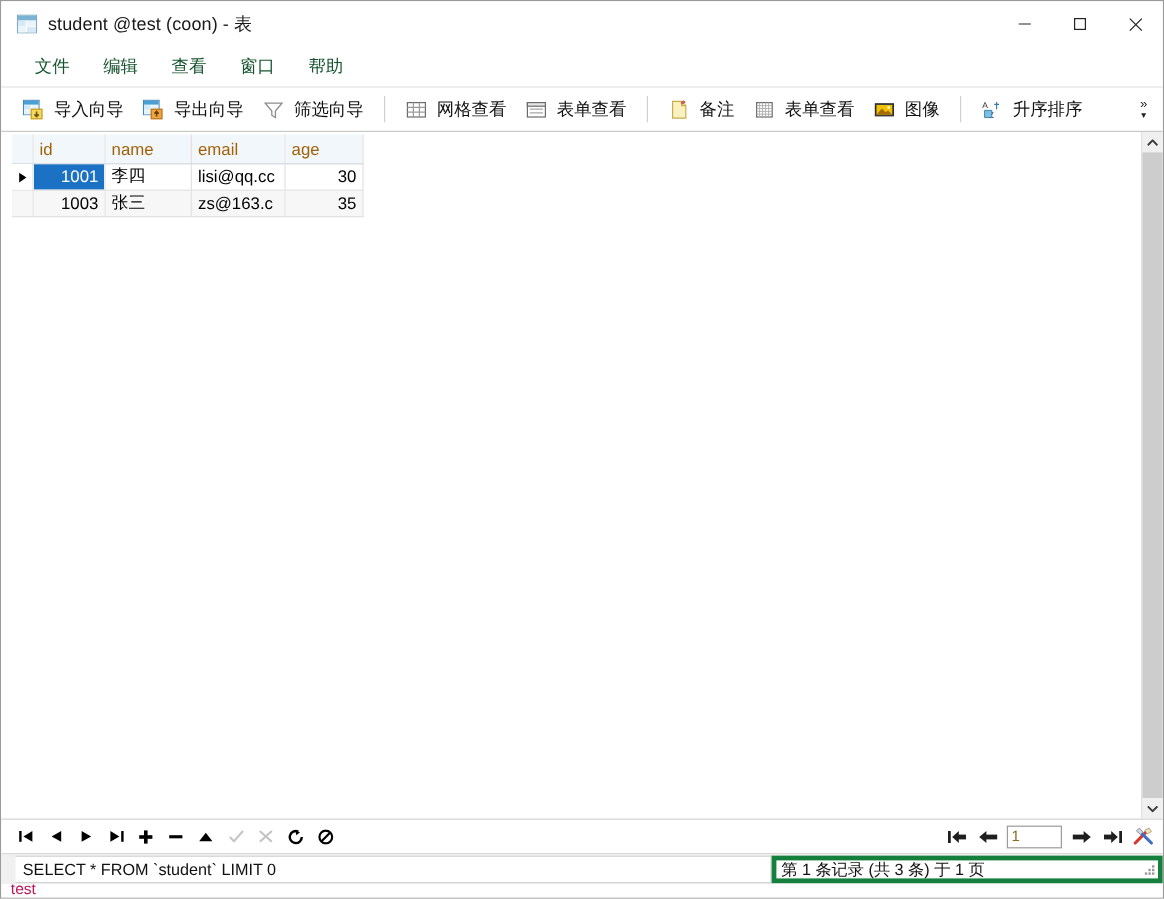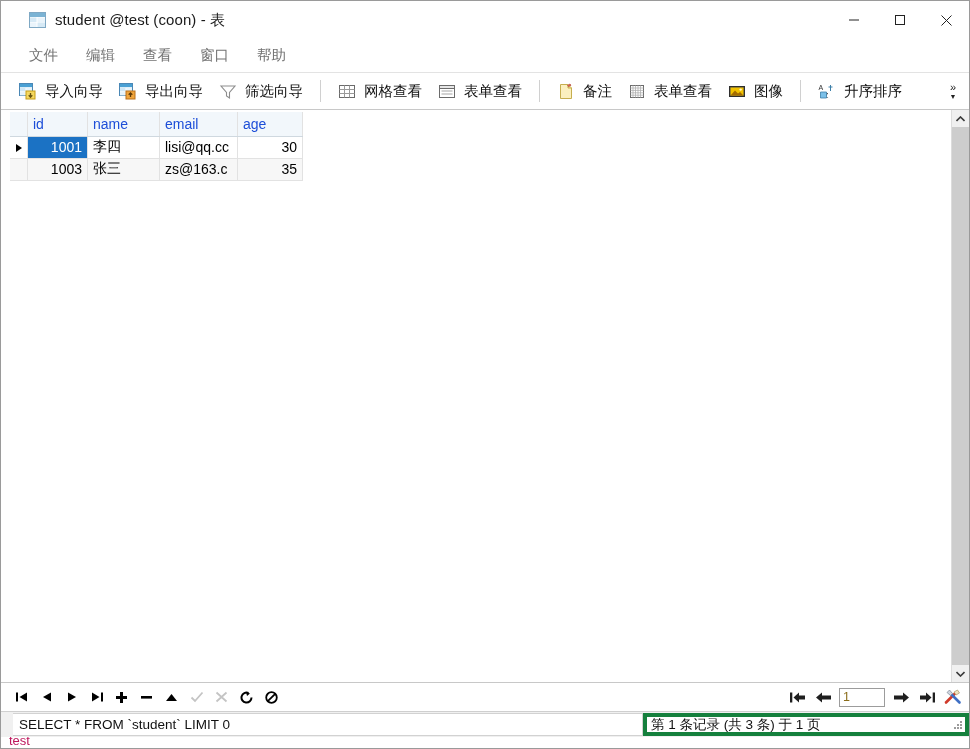--- a/index.html
+++ b/index.html
@@ -38,7 +38,7 @@
   .title-left {
     display: flex;
     align-items: center;
-    padding-left: 28px;
+    padding-left: 13px;
     gap: 9px;
   }
   .app-icon {

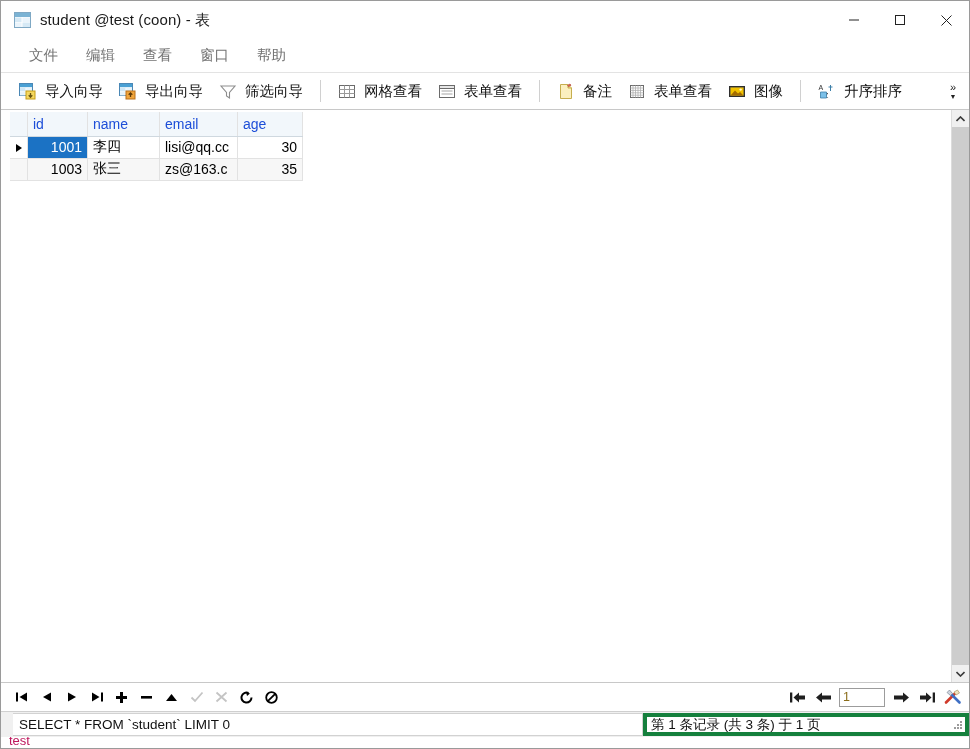--- a/index.html
+++ b/index.html
@@ -81,7 +81,7 @@
   .menu-item {
     padding: 4px 14px;
     font-size: 14.5px;
-    color: #737373;
+    color: #14532d;
     cursor: default;
     white-space: nowrap;
   }

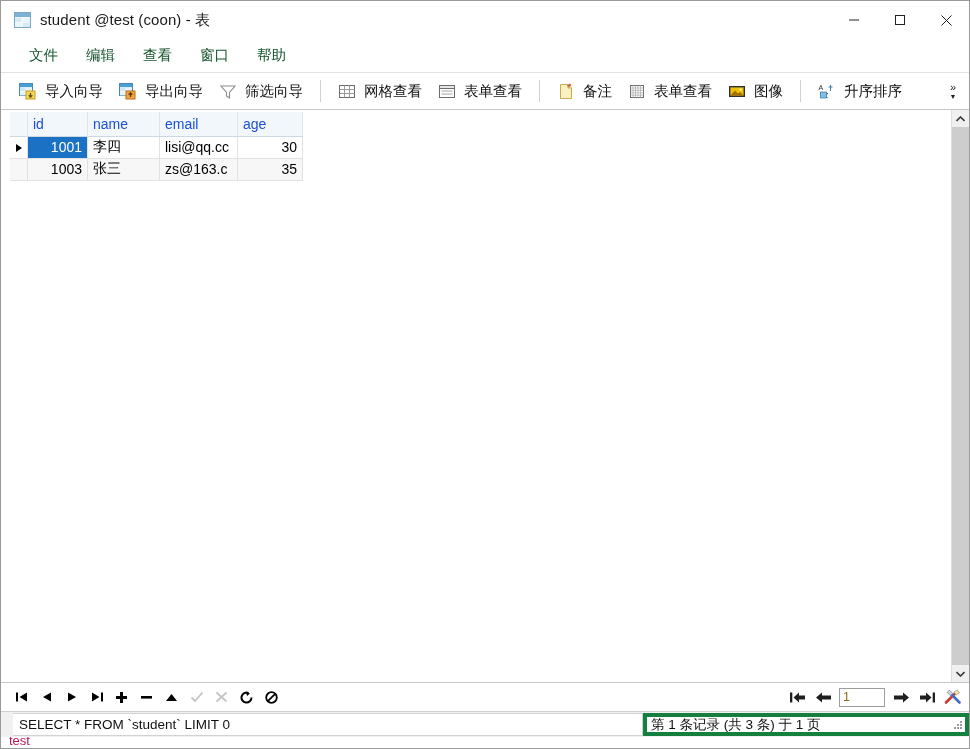--- a/index.html
+++ b/index.html
@@ -171,7 +171,7 @@
     background: #f2f7fb;
     font-weight: normal;
     text-align: left;
-    color: #1d4ed8;
+    color: #a16207;
     border-bottom: 1px solid #cfd8df;
     height: 24px;
   }

